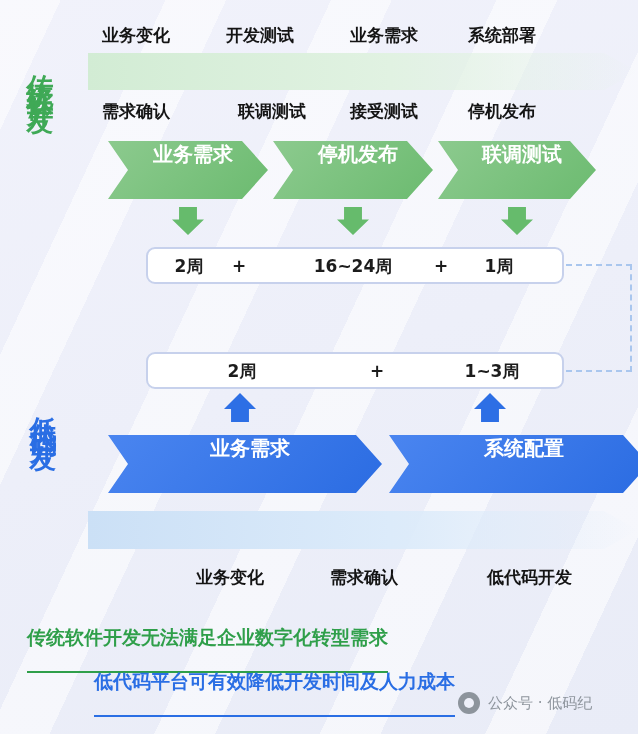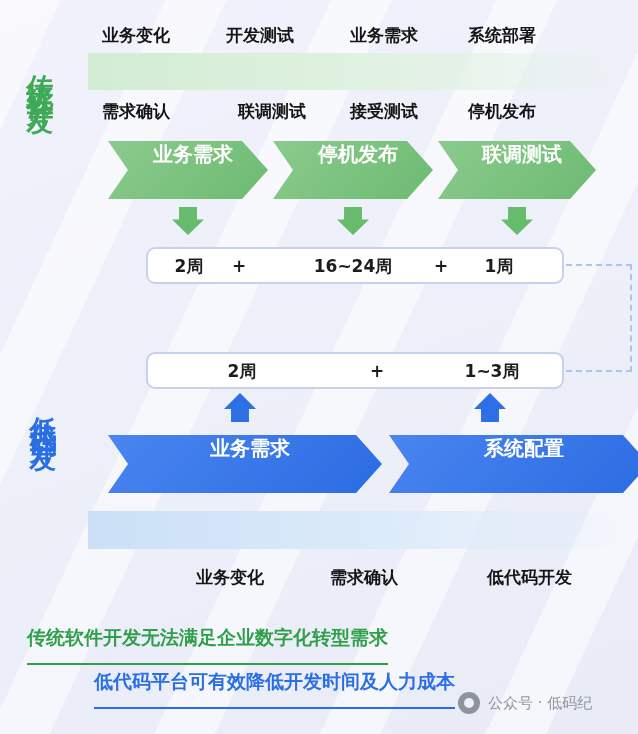--- a/index.html
+++ b/index.html
@@ -81,7 +81,7 @@
   
   .conclusion {
     font-size:19px; font-weight:700; white-space:nowrap;
-    border-bottom:2.5px solid currentColor; padding-bottom:12px;
+    border-bottom:2.5px solid currentColor; padding-bottom:20px;
   }
   .conclusion-green { color:#2f9f4a; left:27px; top:625px; }
   .conclusion-blue  { color:#2a6ee4; left:94px; top:669px; }

